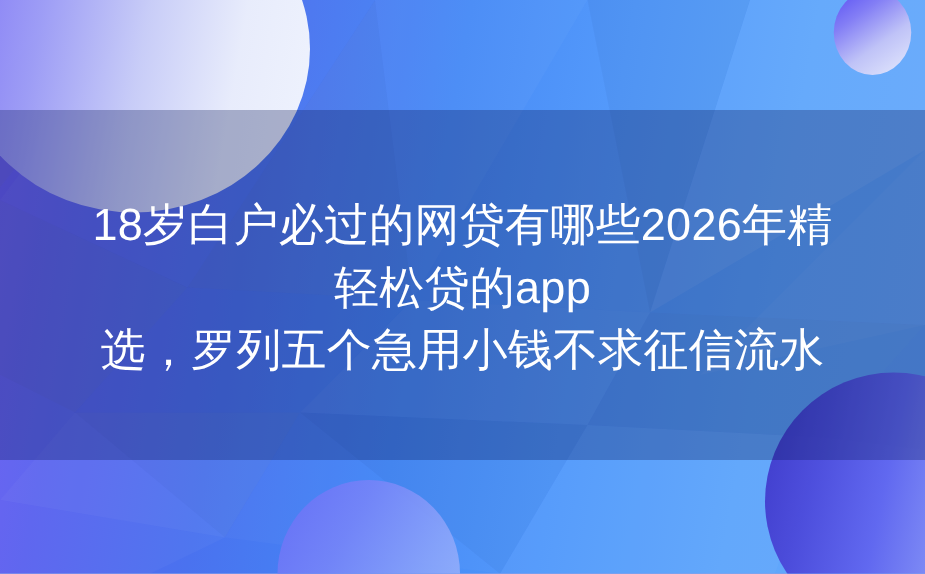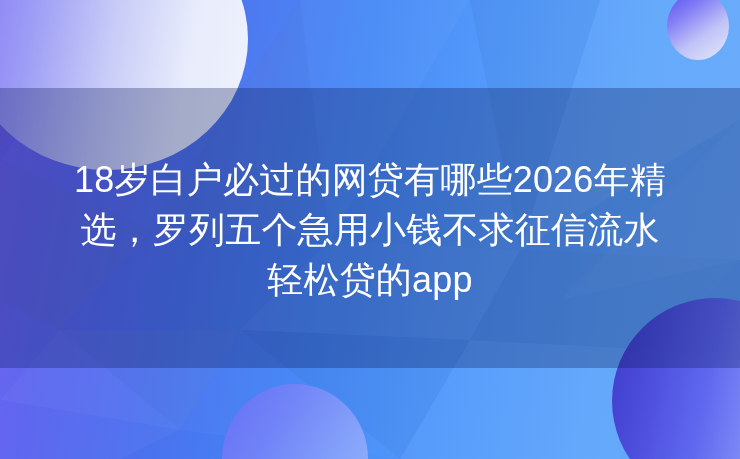--- a/index.html
+++ b/index.html
@@ -186,8 +186,8 @@
 
   <div class="title-block">
     <div class="title-line">18岁白户必过的网贷有哪些2026年精</div>
+    <div class="title-line">轻松贷的app</div>
     <div class="title-line">选，罗列五个急用小钱不求征信流水</div>
-    <div class="title-line">轻松贷的app</div>
   </div>
 
 

